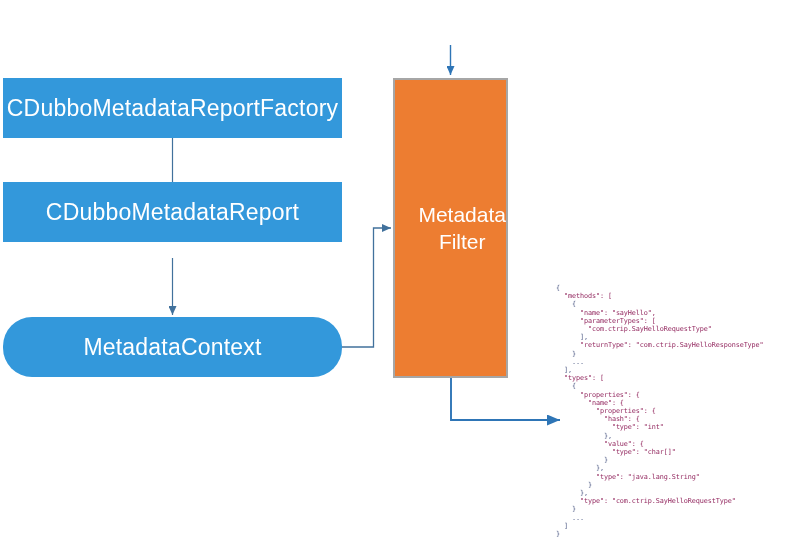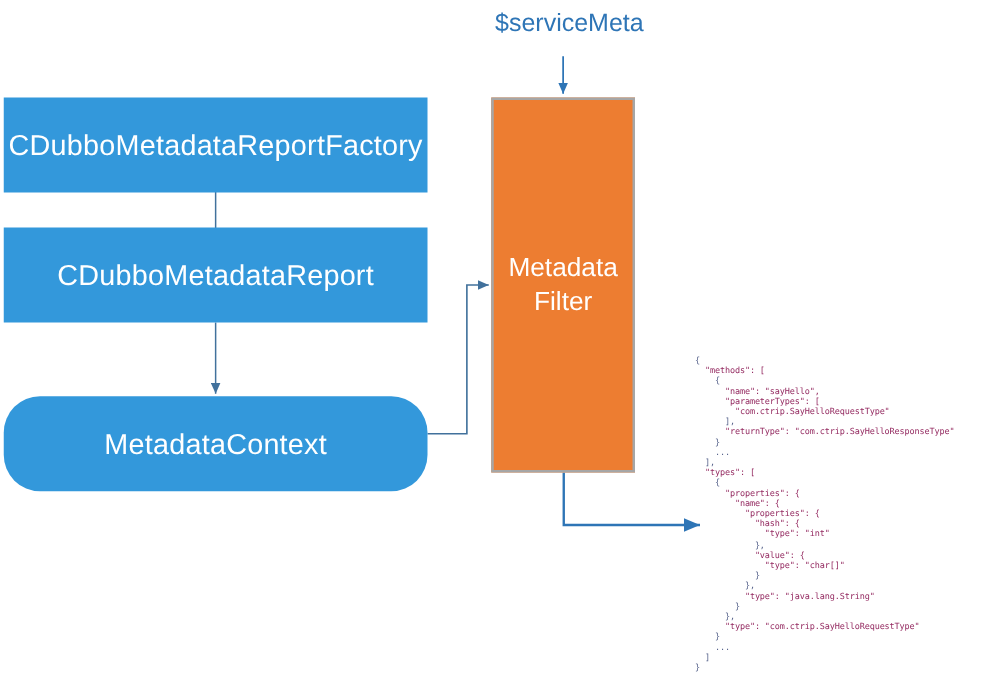--- a/index.html
+++ b/index.html
@@ -96,7 +96,6 @@
     <path d="M451,378 L451,420 L560,420" stroke="#2E75B6" stroke-width="1.9" fill="none" marker-end="url(#ah-bright-lg)"></path>
   </svg>
 
-  <div class="service-meta">$serviceMeta</div>
 
   <div class="blue-box box-factory">
     <span>CDubboMetadataReportFactory</span>

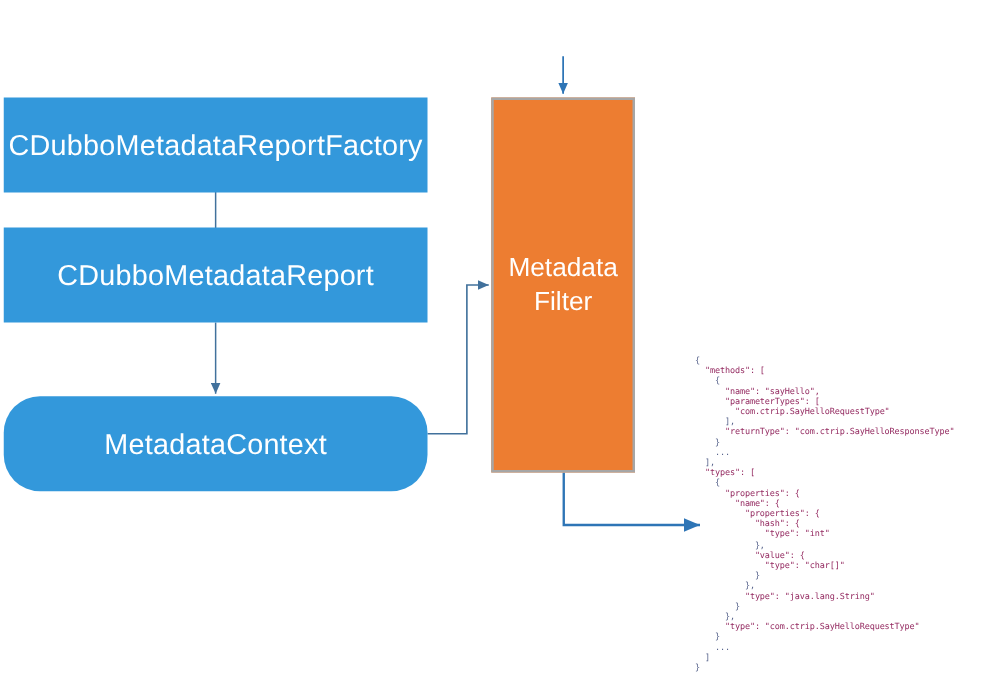--- a/index.html
+++ b/index.html
@@ -22,7 +22,7 @@
     position: absolute;
     left: 3px;
     width: 339px;
-    height: 76px;
+    height: 60px;
     background: #3398DB;
     color: #ffffff;
     display: flex;

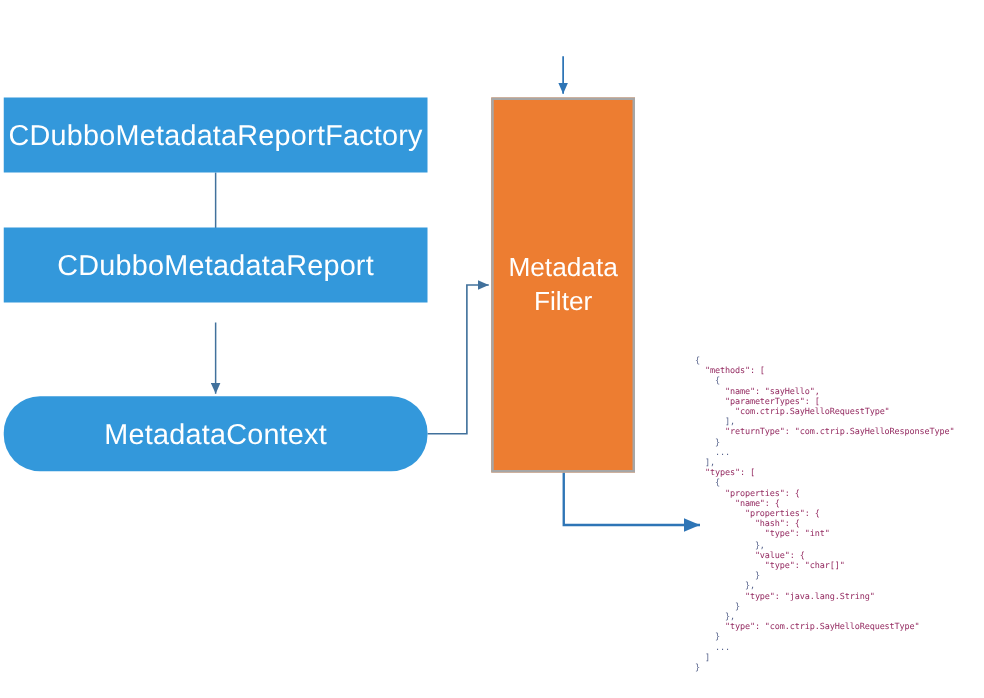--- a/index.html
+++ b/index.html
@@ -46,7 +46,7 @@
     color: #ffffff;
     display: flex;
     align-items: center;
-    justify-content: center;
+    justify-content: flex-end;
     text-align: center;
     font-size: 21px;
     line-height: 1.3;

